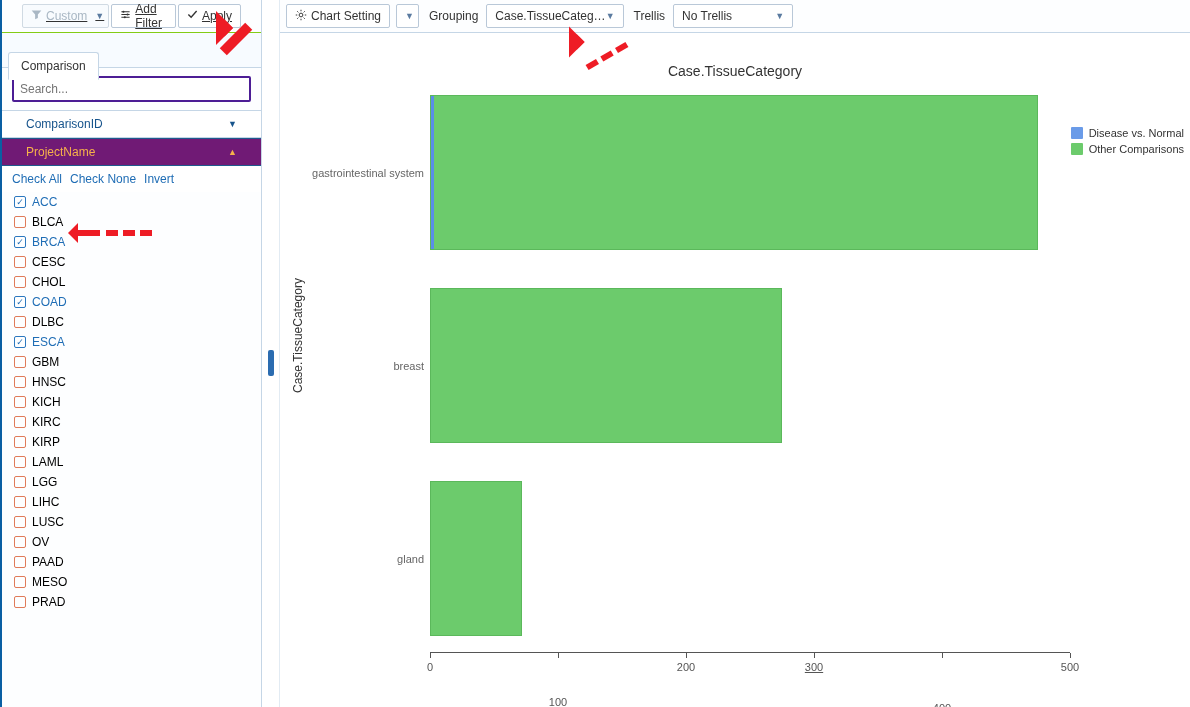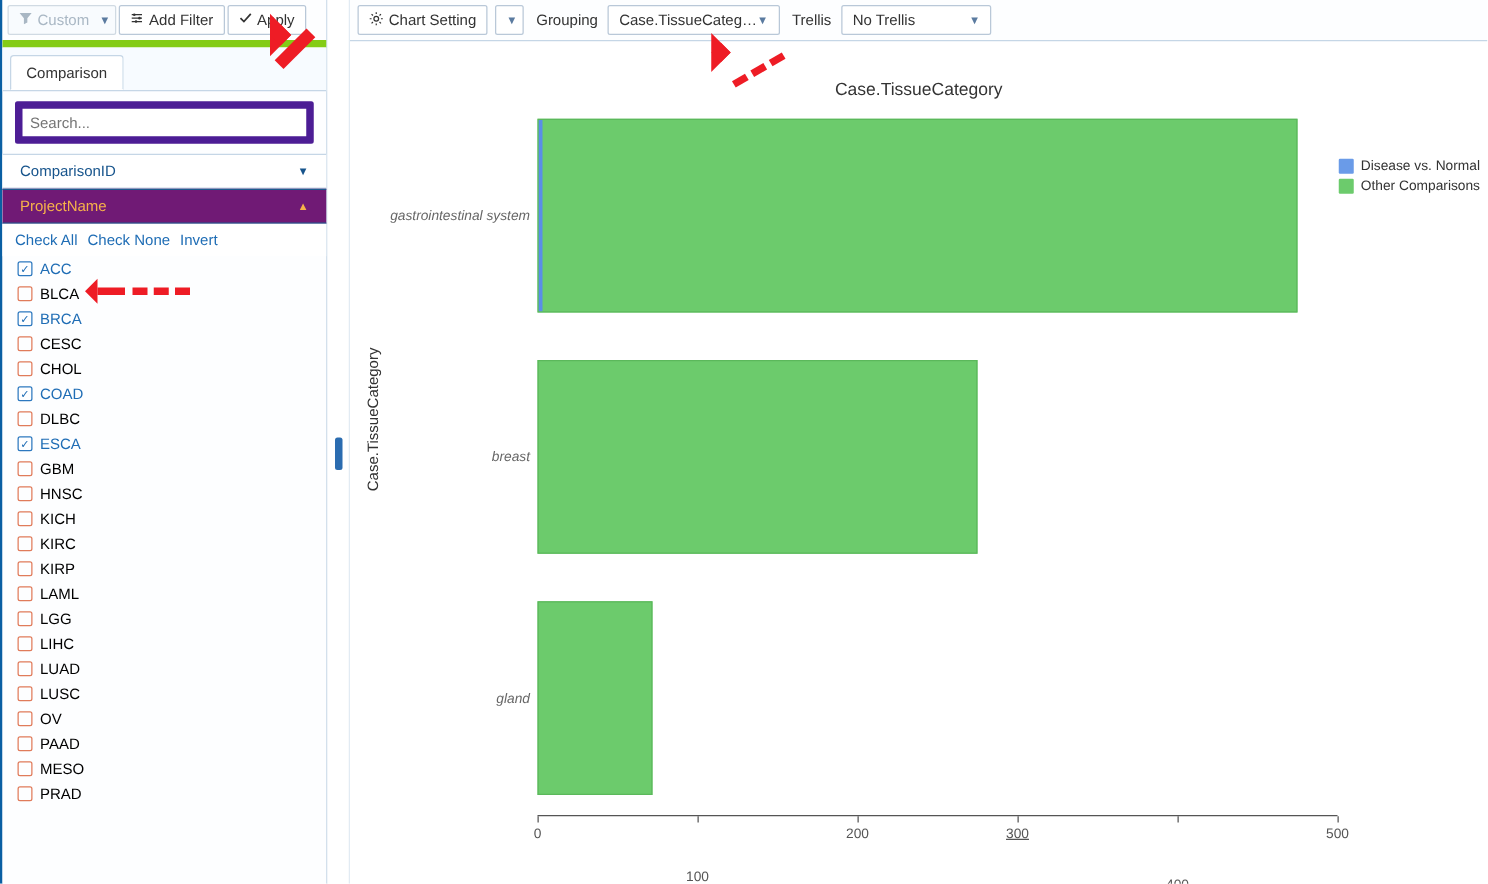--- a/index.html
+++ b/index.html
@@ -24,8 +24,9 @@
   .sidebar-toolbar {
     display: flex;
     gap: 2px;
-    padding: 4px 4px;
-    border-bottom: 6px solid #84cc16;
+    padding: 4px 20px;
+    border-bottom: 1px solid #84cc16;
+    text-decoration: underline;
   }
   .btn {
     display: inline-flex;

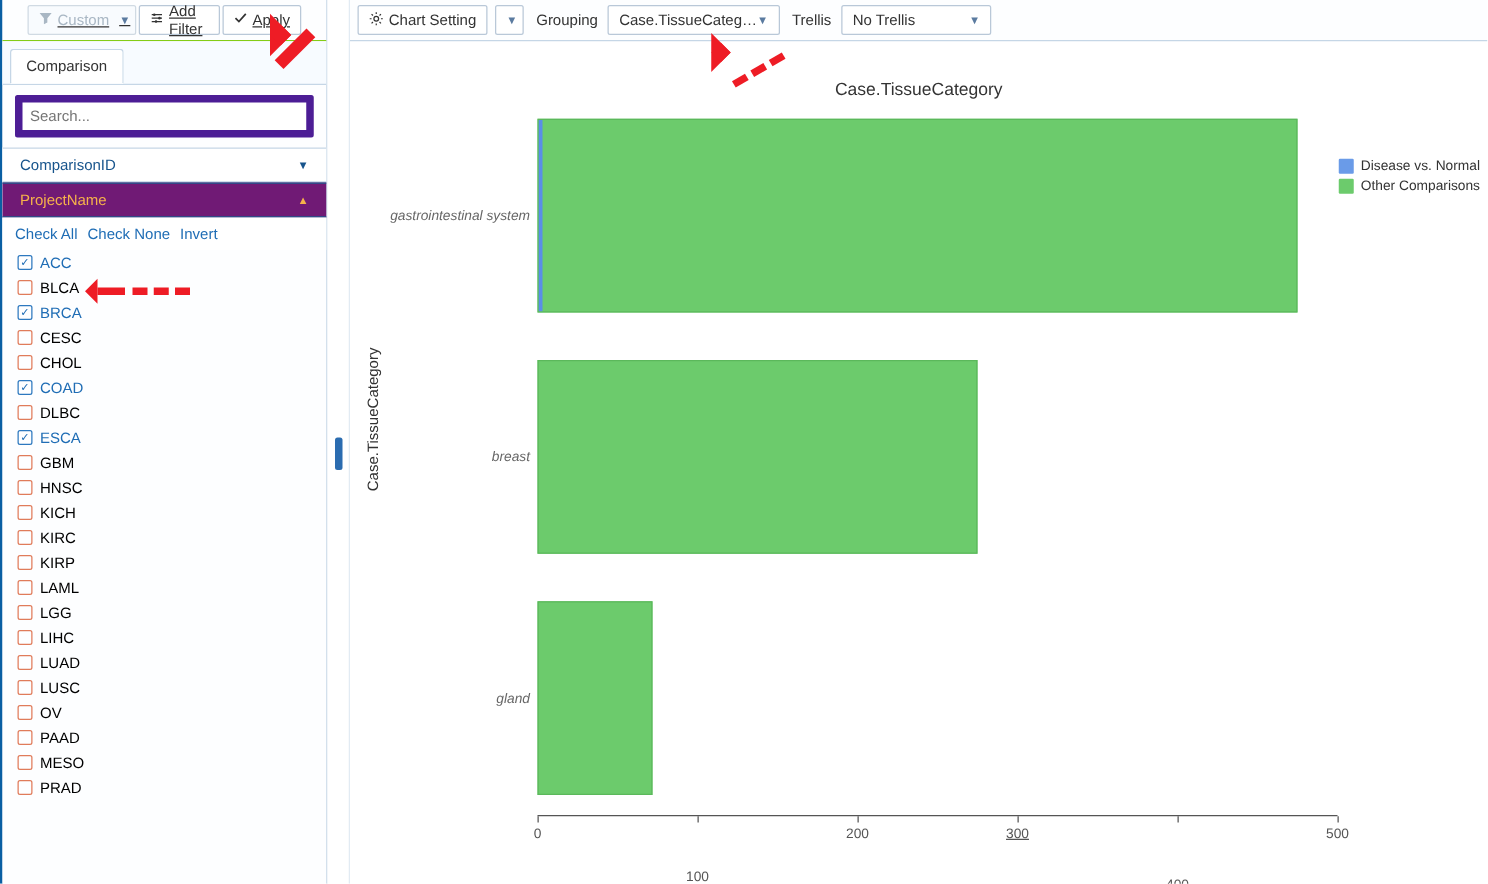--- a/index.html
+++ b/index.html
@@ -60,7 +60,7 @@
     font-size: 12px;
     color: #333;
     position: relative;
-    top: 0;
+    top: 13px;
   }
   .search-wrap { padding: 8px 10px; }
   .search-input {

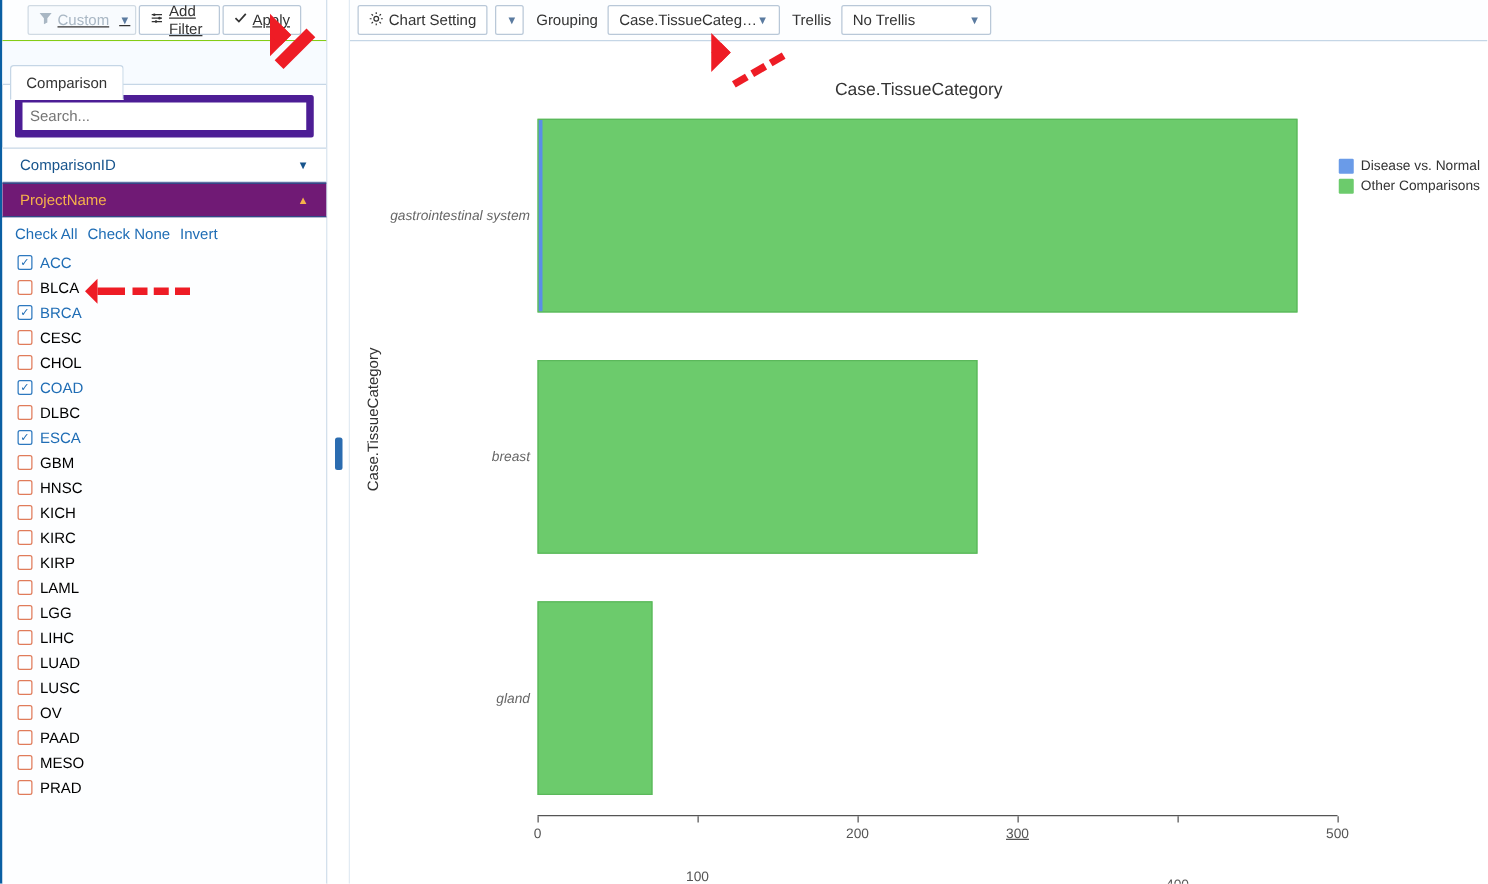--- a/index.html
+++ b/index.html
@@ -66,7 +66,7 @@
   .search-input {
     width: 100%;
     padding: 4px 6px;
-    border: 6px solid #4c1d95;
+    border: 2px solid #4c1d95;
     border-radius: 2px;
     font-size: 12px;
     color:#555;

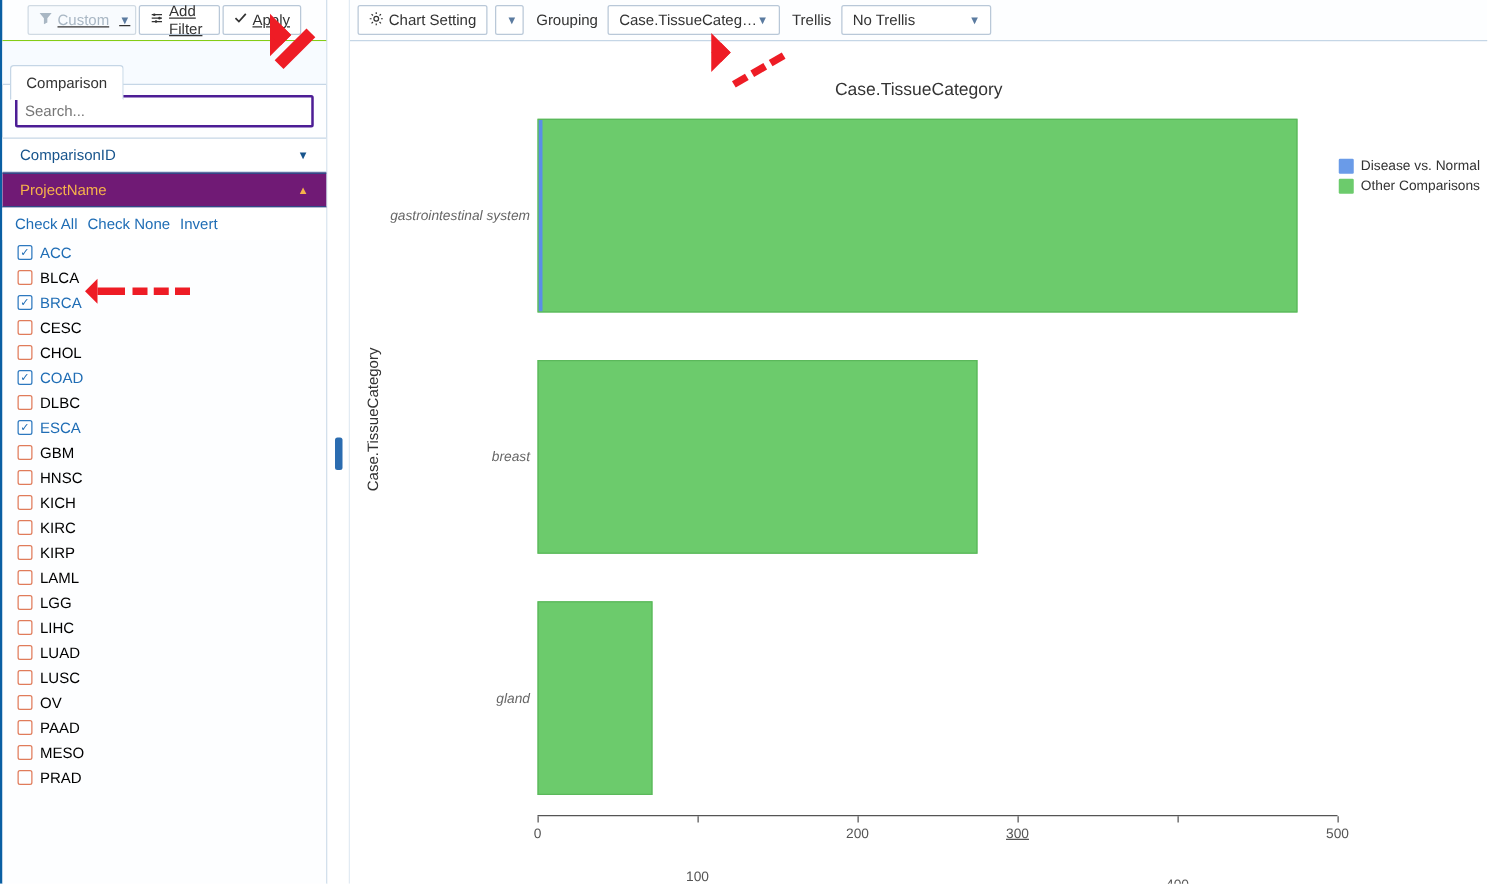--- a/index.html
+++ b/index.html
@@ -75,7 +75,7 @@
     display: flex;
     align-items: center;
     justify-content: space-between;
-    padding: 6px 14px;
+    padding: 6px 24px;
     border-top: 1px solid #c5d6e6;
     border-bottom: 1px solid #c5d6e6;
     background: #fff;

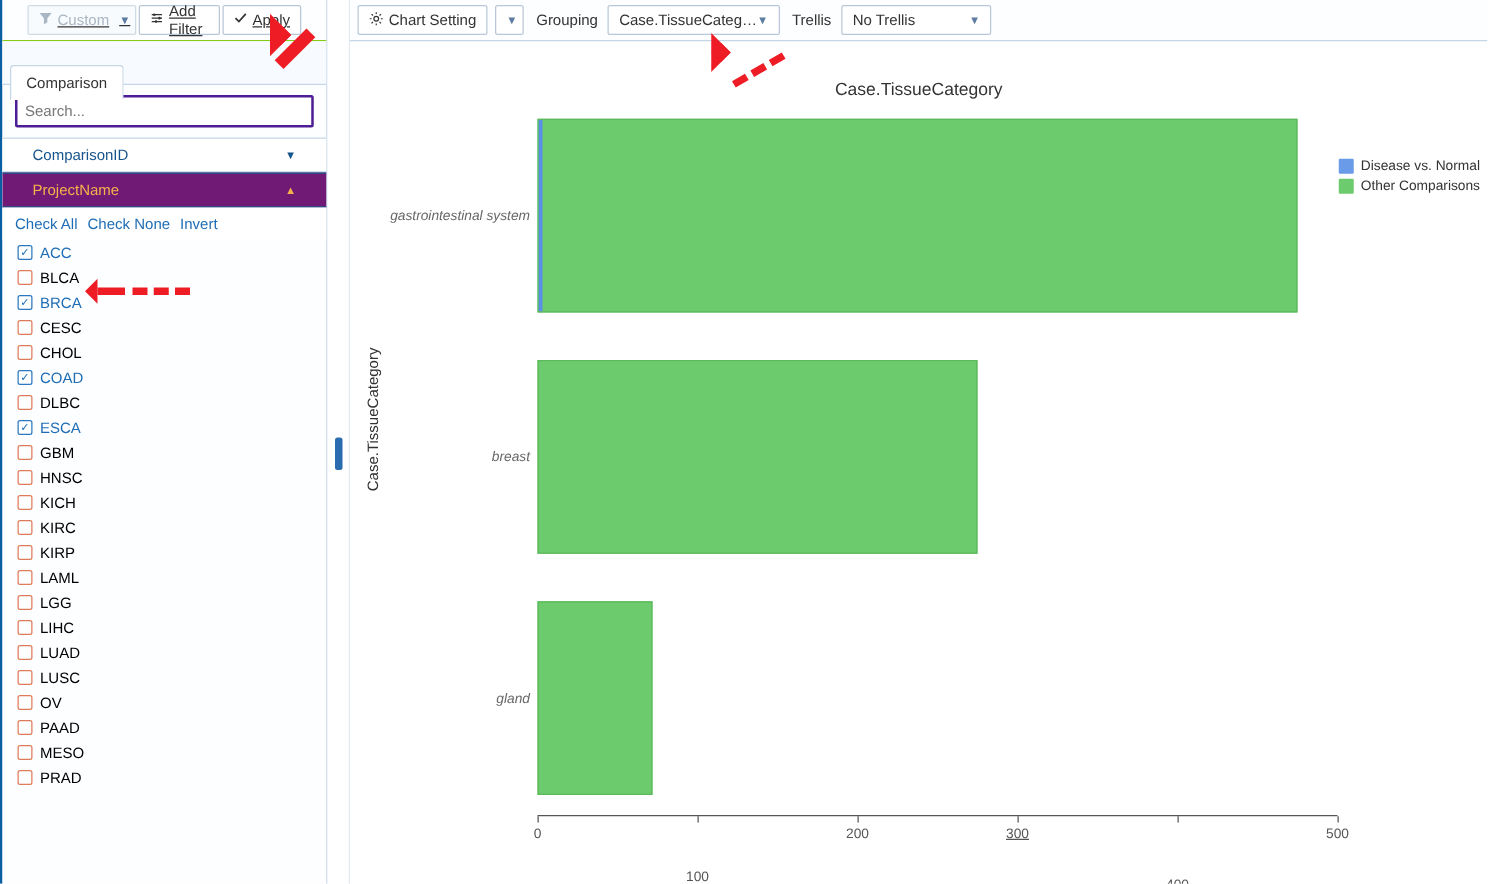--- a/index.html
+++ b/index.html
@@ -138,7 +138,7 @@
   .bar-row { position:absolute; left:0; height:155px; display:flex; align-items:center;}
   .bar { height:100%; background:#6ccb6c; border:1px solid #5bb85b; position:relative;}
   .bar-blue-stripe { position:absolute; left:0; top:0; bottom:0; width:3px; background:#5a8ee8; }
-  .y-cat-label { position:absolute; right: calc(100% + 6px); font-size:11px; color:#666; white-space:nowrap;font-style:italic;}
+  .y-cat-label { position:absolute; right: calc(100% + 6px); font-size:11px; color:#666; white-space:nowrap;}
   .y-axis-title {
     position:absolute; left:4px; top:50%;
     transform: translateY(-50%) rotate(-90deg);

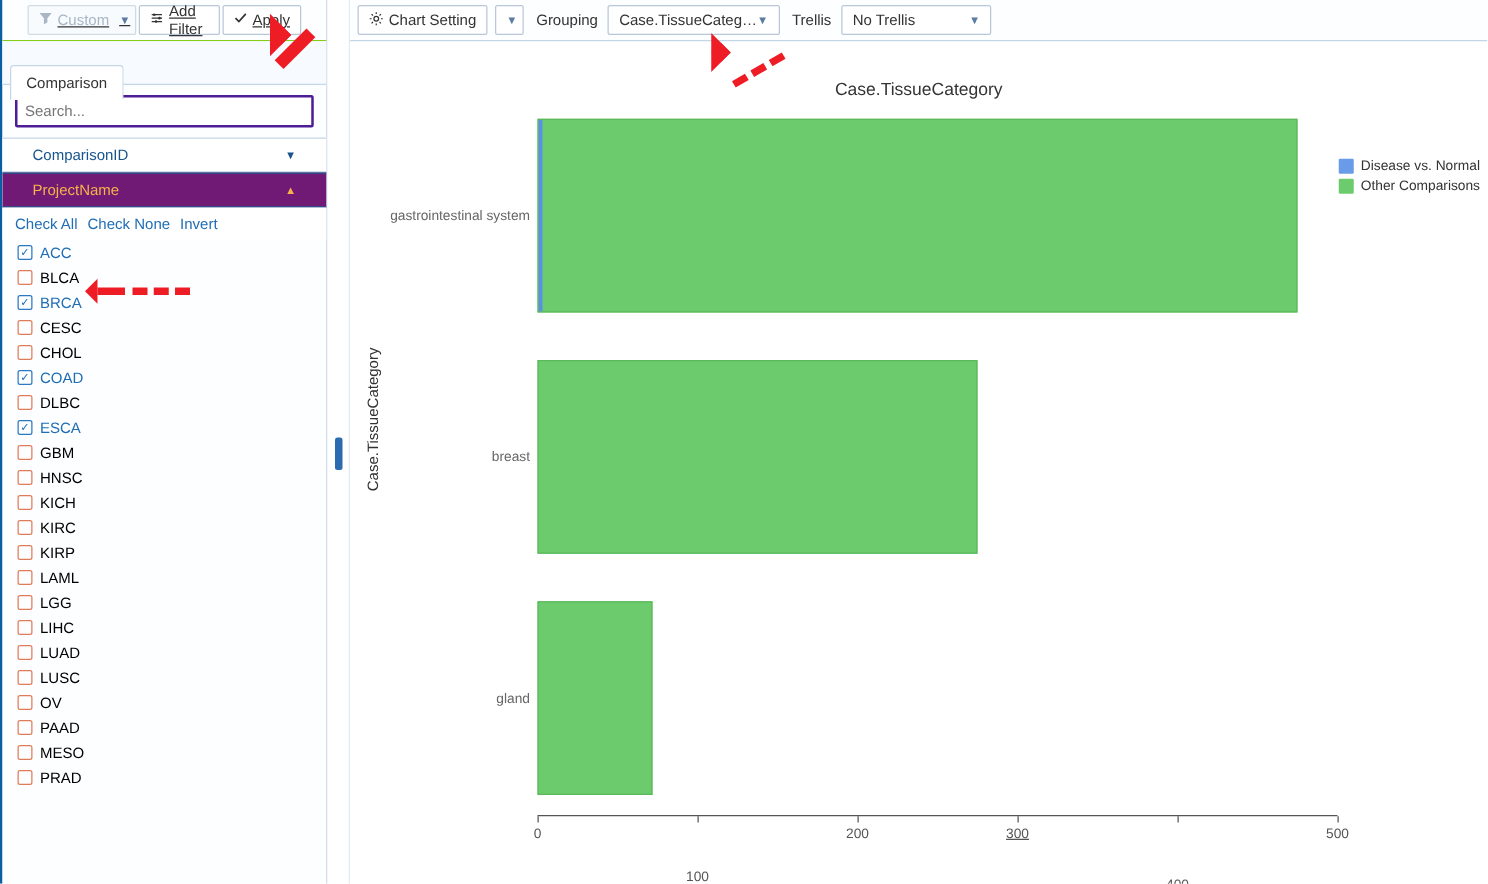--- a/index.html
+++ b/index.html
@@ -306,10 +306,6 @@
         <div class="proj-item ">
           <span class="box"></span>
           <span class="lbl red">LIHC</span>
-        </div>
-        <div class="proj-item ">
-          <span class="box"></span>
-          <span class="lbl red">LUAD</span>
         </div>
         <div class="proj-item ">
           <span class="box"></span>

